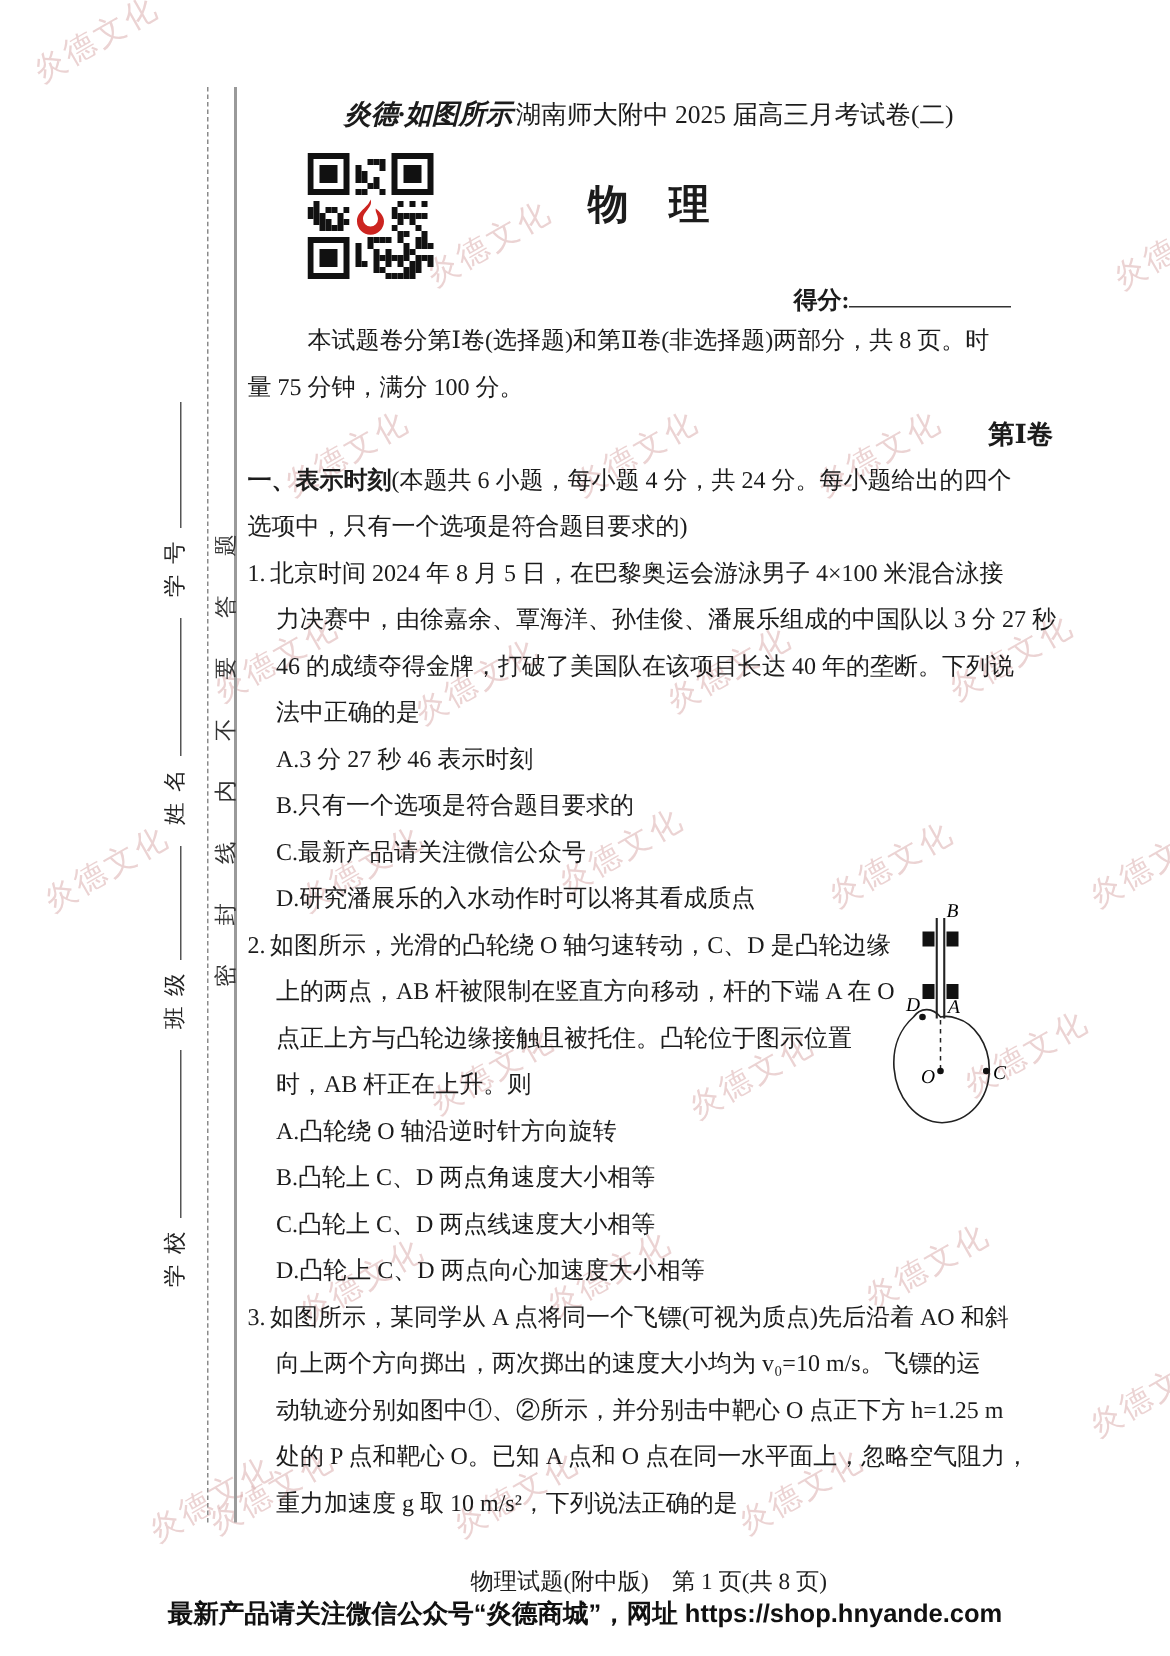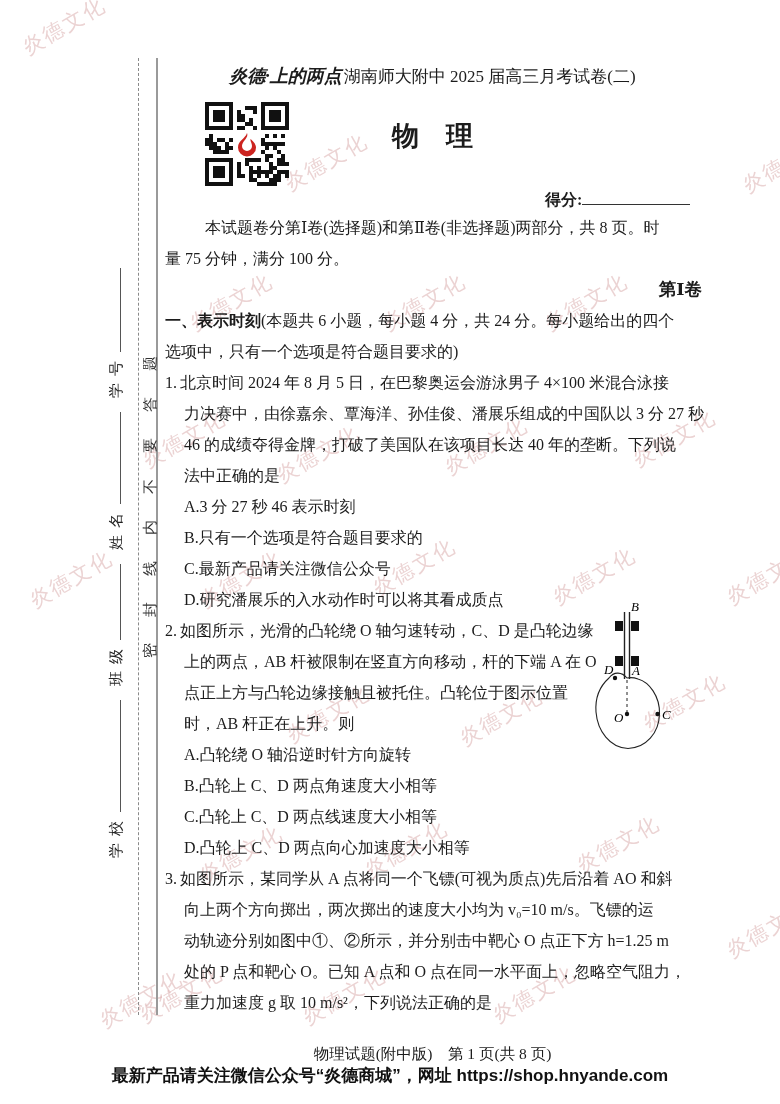--- a/index.html
+++ b/index.html
@@ -91,7 +91,7 @@
   <div class="seal-strip">密封线内不要答题</div>
 
   <div class="exam-title">
-    <span class="brand">炎德·上的两点</span><span>湖南师大附中 2025 届高三月考试卷(二)</span>
+    <span class="brand">炎德·如图所示</span><span>湖南师大附中 2025 届高三月考试卷(二)</span>
   </div>
 
   <svg class="qr" id="qr-svg" width="85" height="84" viewBox="0 0 85 84">

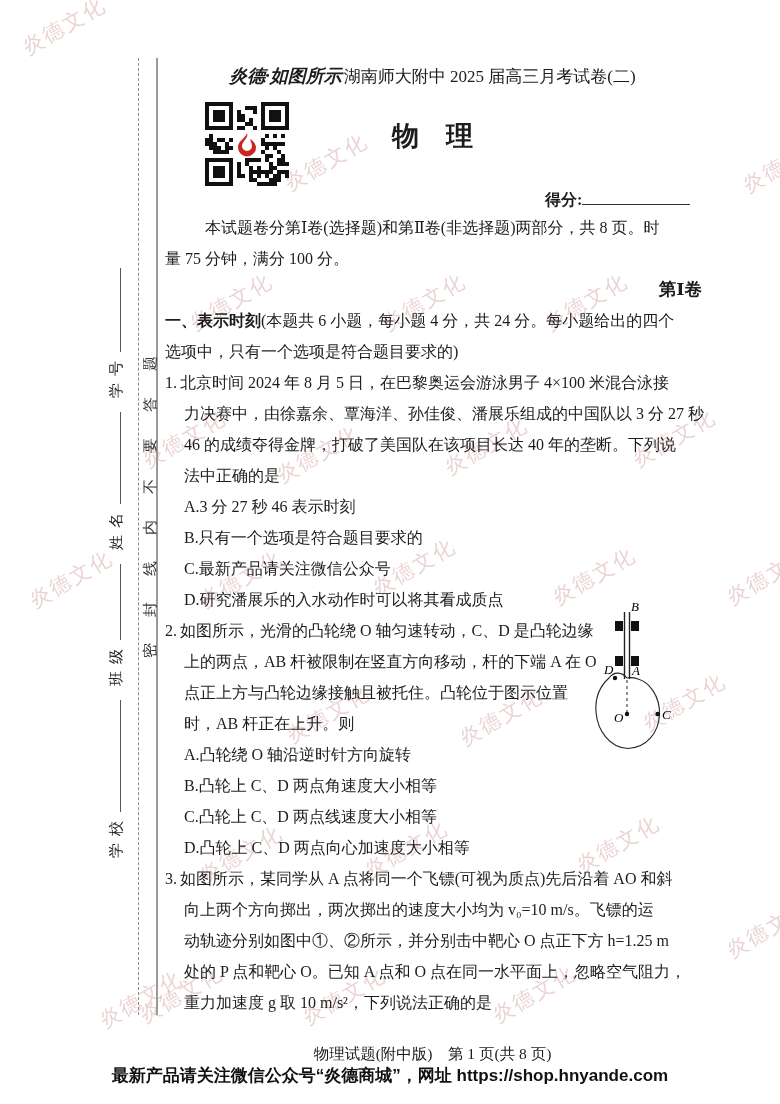--- a/index.html
+++ b/index.html
@@ -26,7 +26,7 @@
   .qr{position:absolute;left:205px;top:102px;z-index:2;}
   .subject{position:absolute;left:165px;top:118px;width:535px;text-align:center;
            font-size:27px;font-weight:bold;z-index:2;}
-  .score-line{position:absolute;left:545px;top:190px;font-size:16px;font-weight:bold;z-index:2;}
+  .score-line{position:absolute;left:529px;top:190px;font-size:16px;font-weight:bold;z-index:2;}
   .score-blank{display:inline-block;width:108px;border-bottom:1px solid #333;height:14px;}
   
   .text-block{position:absolute;left:165px;top:212px;width:537px;z-index:2;}

